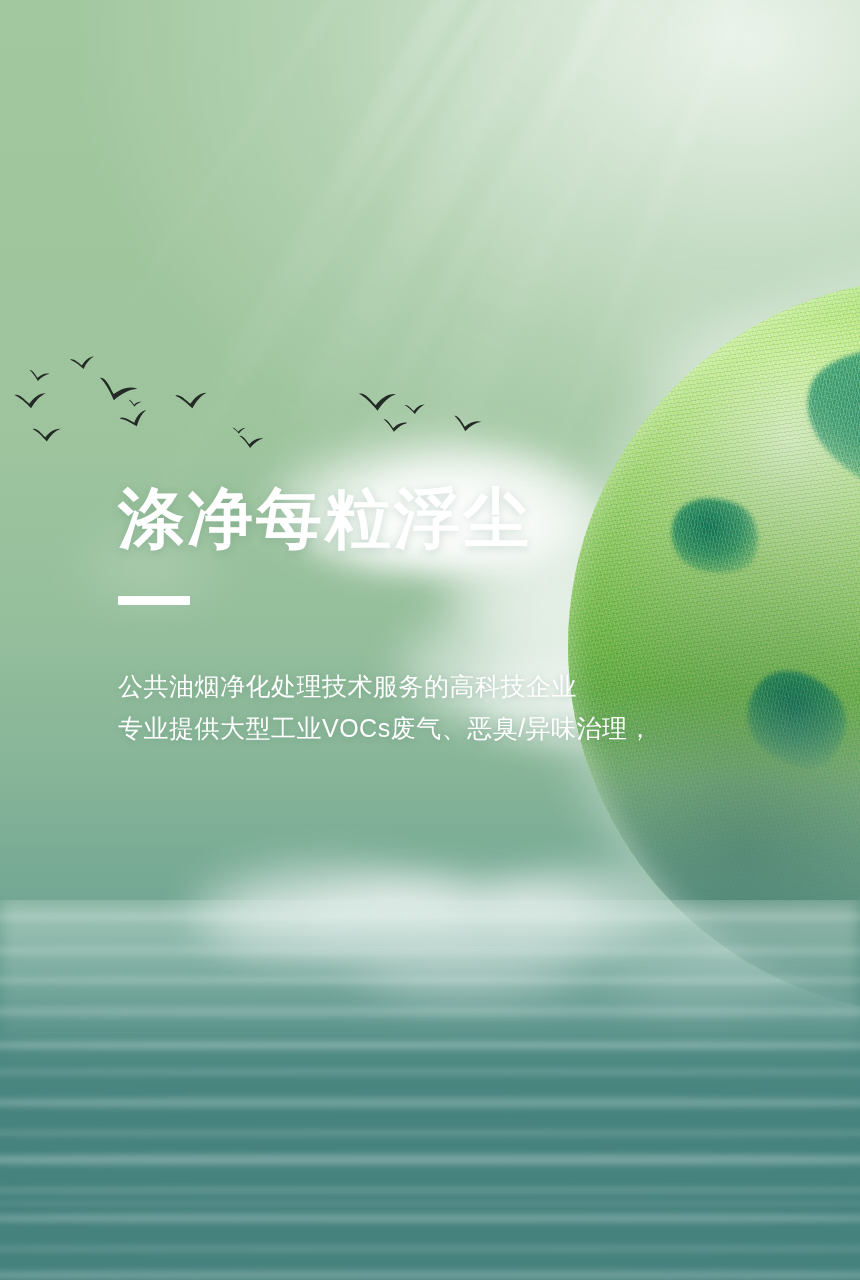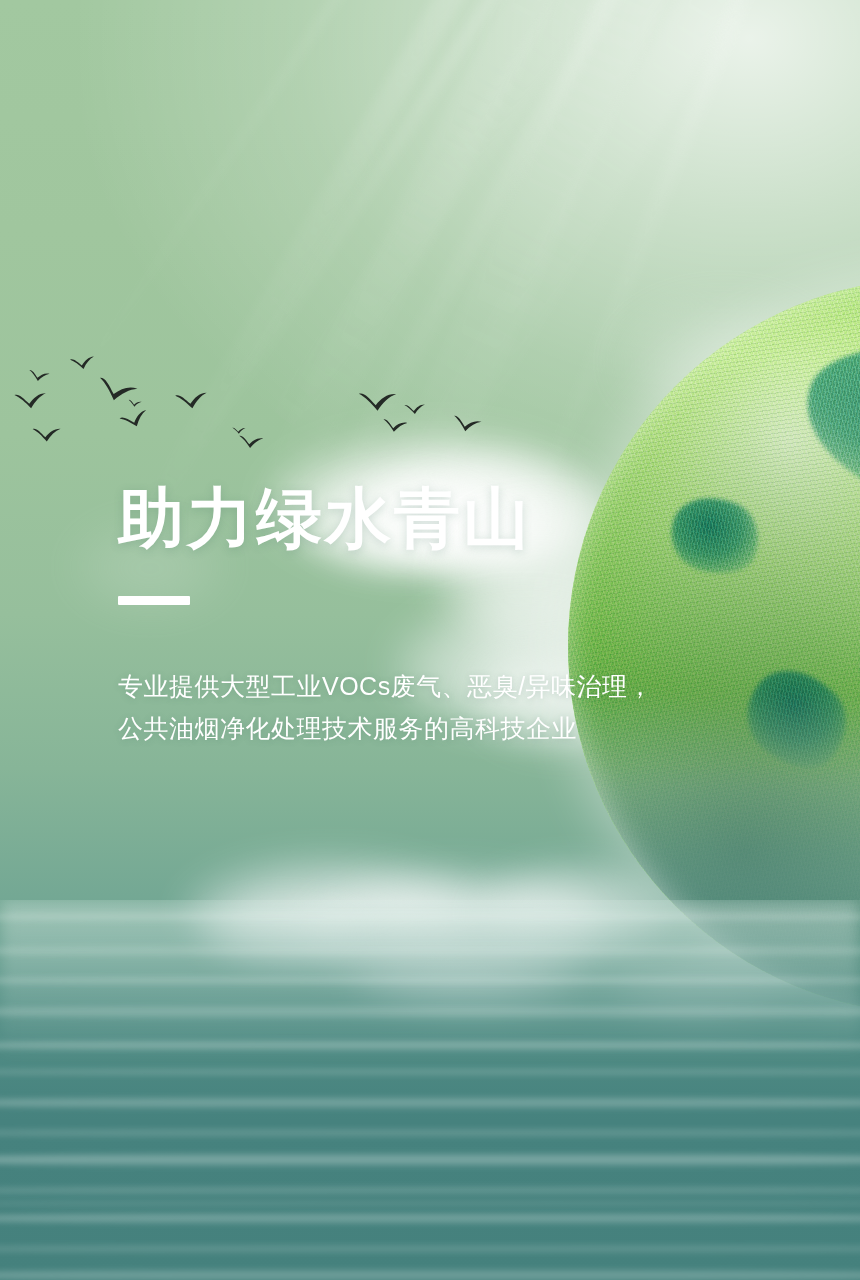--- a/index.html
+++ b/index.html
@@ -365,7 +365,7 @@
     </div>
 
   <div class="content">
-    <h1 class="headline">助力绿水青山</h1>
+    <h1 class="headline">涤净每粒浮尘</h1>
     <div class="divider"></div>
     <div class="subtitle">
       <div>专业提供大型工业VOCs废气、恶臭/异味治理，</div>

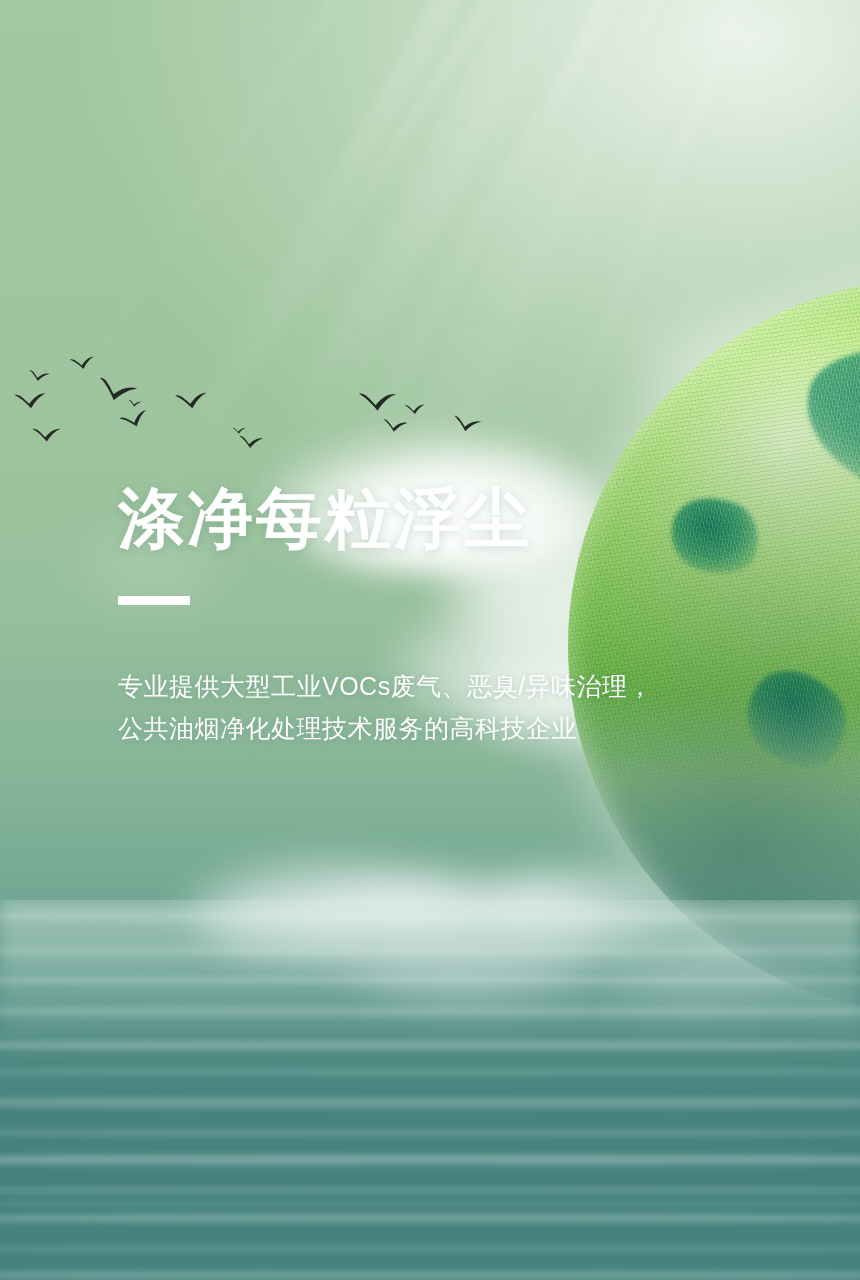--- a/index.html
+++ b/index.html
@@ -368,8 +368,8 @@
     <h1 class="headline">涤净每粒浮尘</h1>
     <div class="divider"></div>
     <div class="subtitle">
+      <div>公共油烟净化处理技术服务的高科技企业</div>
       <div>专业提供大型工业VOCs废气、恶臭/异味治理，</div>
-      <div>公共油烟净化处理技术服务的高科技企业</div>
     </div>
   </div>
 

